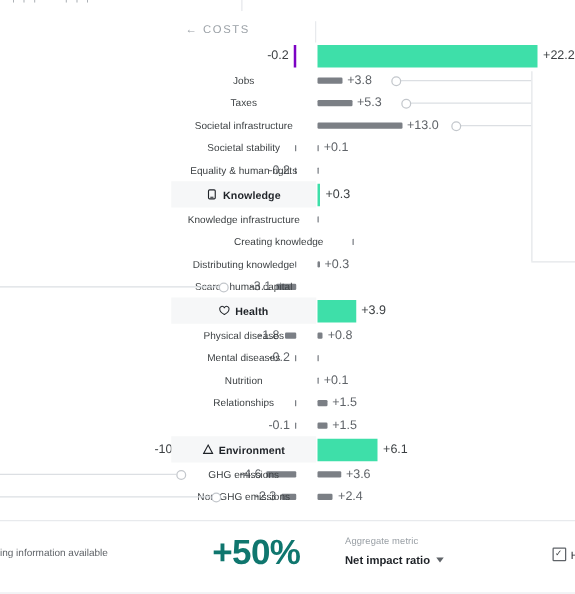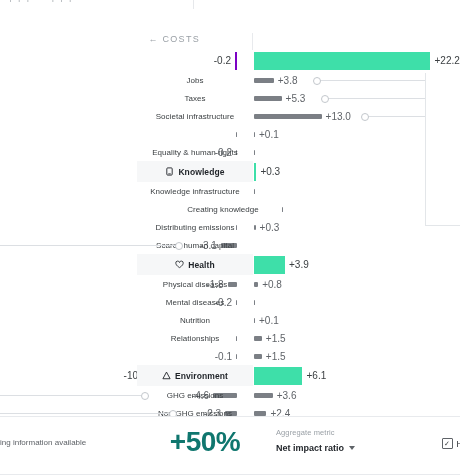--- a/index.html
+++ b/index.html
@@ -19,7 +19,7 @@
   .top-strip .vdiv{position:absolute;left:193px;top:0;width:1px;height:9px;background:#e6e8eb;}
 
   
-  .chart{position:absolute;left:0;top:25px;width:460px;height:400px;overflow:hidden;}
+  .chart{position:absolute;left:0;top:9px;width:460px;height:400px;overflow:hidden;}
 
   
   .axis-head{position:absolute;left:0;top:9px;width:460px;height:16px;}

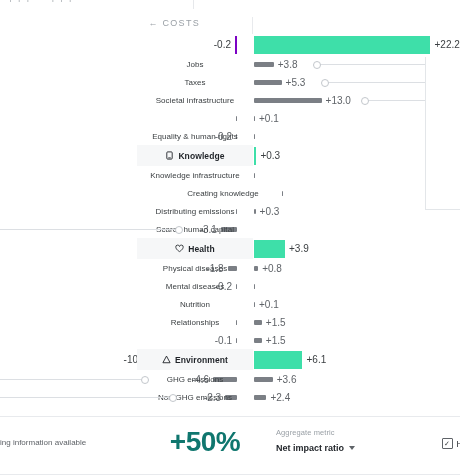--- a/index.html
+++ b/index.html
@@ -182,6 +182,9 @@
           <span class="val"></span>
           <span class="bar neg" style="width: 1px;"></span>
         </div>
+        <div class="labelbox">
+          <span class="lbl">Societal stability</span>
+        </div>
         <div class="pos-wrap">
           <span class="bar pos" style="width: 1px;"></span>
           <span class="val">+0.1</span>

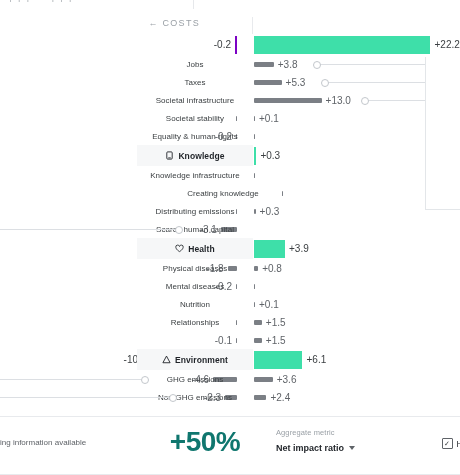--- a/index.html
+++ b/index.html
@@ -254,7 +254,7 @@
           <span class="bar neg" style="width: 1px;"></span>
         </div>
         <div class="labelbox">
-          <span class="lbl">Distributing emissions</span>
+          <span class="lbl">Distributing knowledge</span>
         </div>
         <div class="pos-wrap">
           <span class="bar pos" style="width: 1.56px;"></span>

